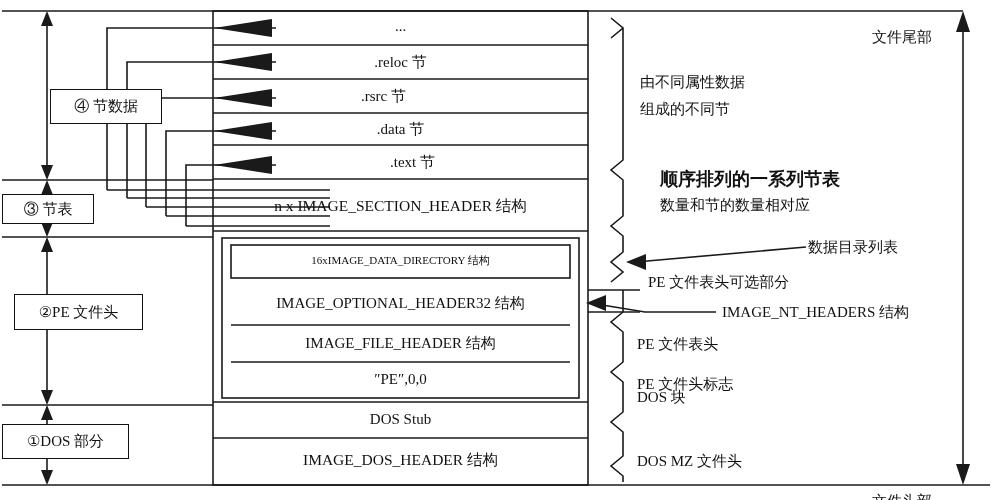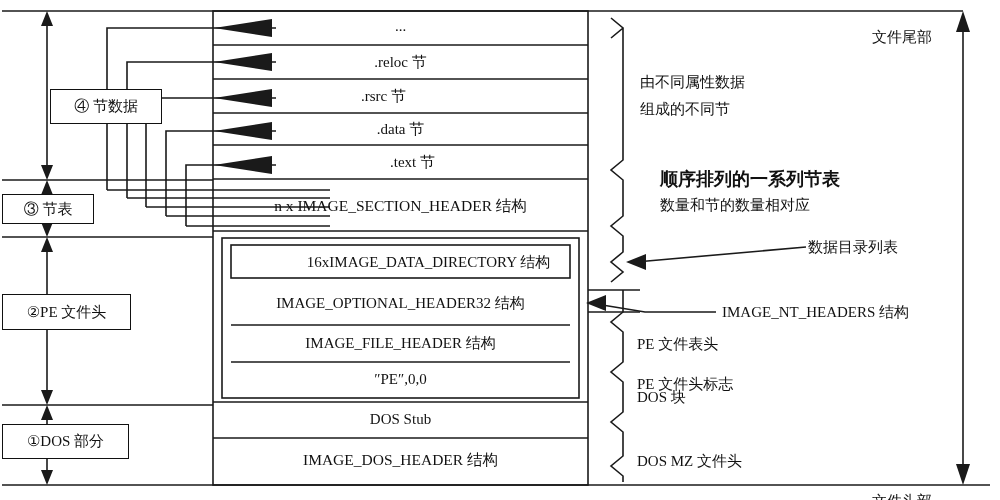--- a/index.html
+++ b/index.html
@@ -138,7 +138,7 @@
   <div class="row-lbl" style="left:213px;top:196px;width:375px;font-size:15.5px;">
     <span>n x IMAGE_SECTION_HEADER 结构</span>
   </div>
-  <div class="row-lbl" style="left:231px;top:253px;width:339px;font-size:15px;padding-left:28px;">
+  <div class="row-lbl" style="left:231px;top:253px;width:339px;font-size:11px;">
     <span>16xIMAGE_DATA_DIRECTORY 结构</span>
   </div>
   <div class="row-lbl" style="left:231px;top:294px;width:339px;font-size:15px;">

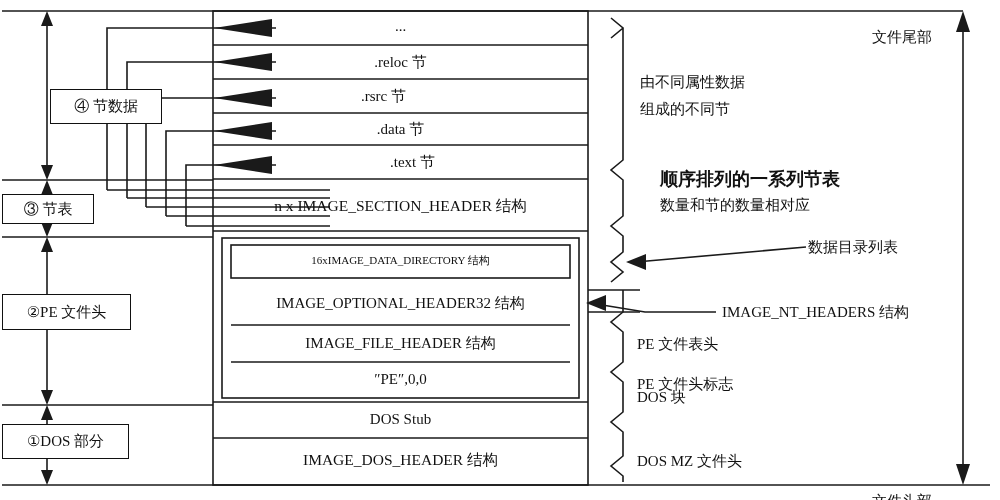--- a/index.html
+++ b/index.html
@@ -179,6 +179,9 @@
     <span>数据目录列表</span>
   </div>
 
+  <div class="note" style="left:648px;top:273px;font-size:15px;">
+    <span>PE 文件表头可选部分</span>
+  </div>
 
   <div class="note" style="left:722px;top:303px;font-size:15px;">
     <span>IMAGE_NT_HEADERS 结构</span>

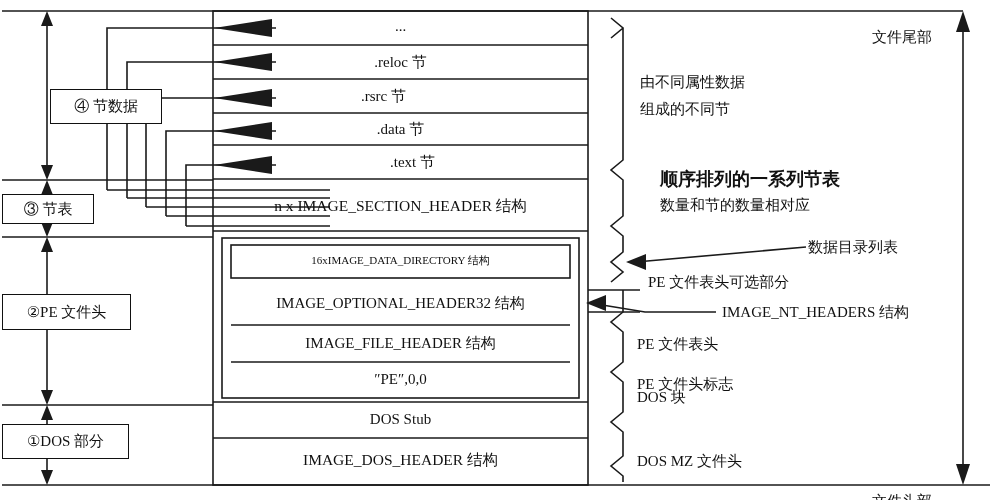--- a/index.html
+++ b/index.html
@@ -113,7 +113,7 @@
   <div class="leftbox" style="left:2px;top:194px;width:92px;height:30px;">
     <span>③ 节表</span>
   </div>
-  <div class="leftbox" style="left:2px;top:294px;width:129px;height:36px;">
+  <div class="leftbox" style="left:14px;top:294px;width:129px;height:36px;">
     <span>②PE 文件头</span>
   </div>
   <div class="leftbox" style="left:2px;top:424px;width:127px;height:35px;">

